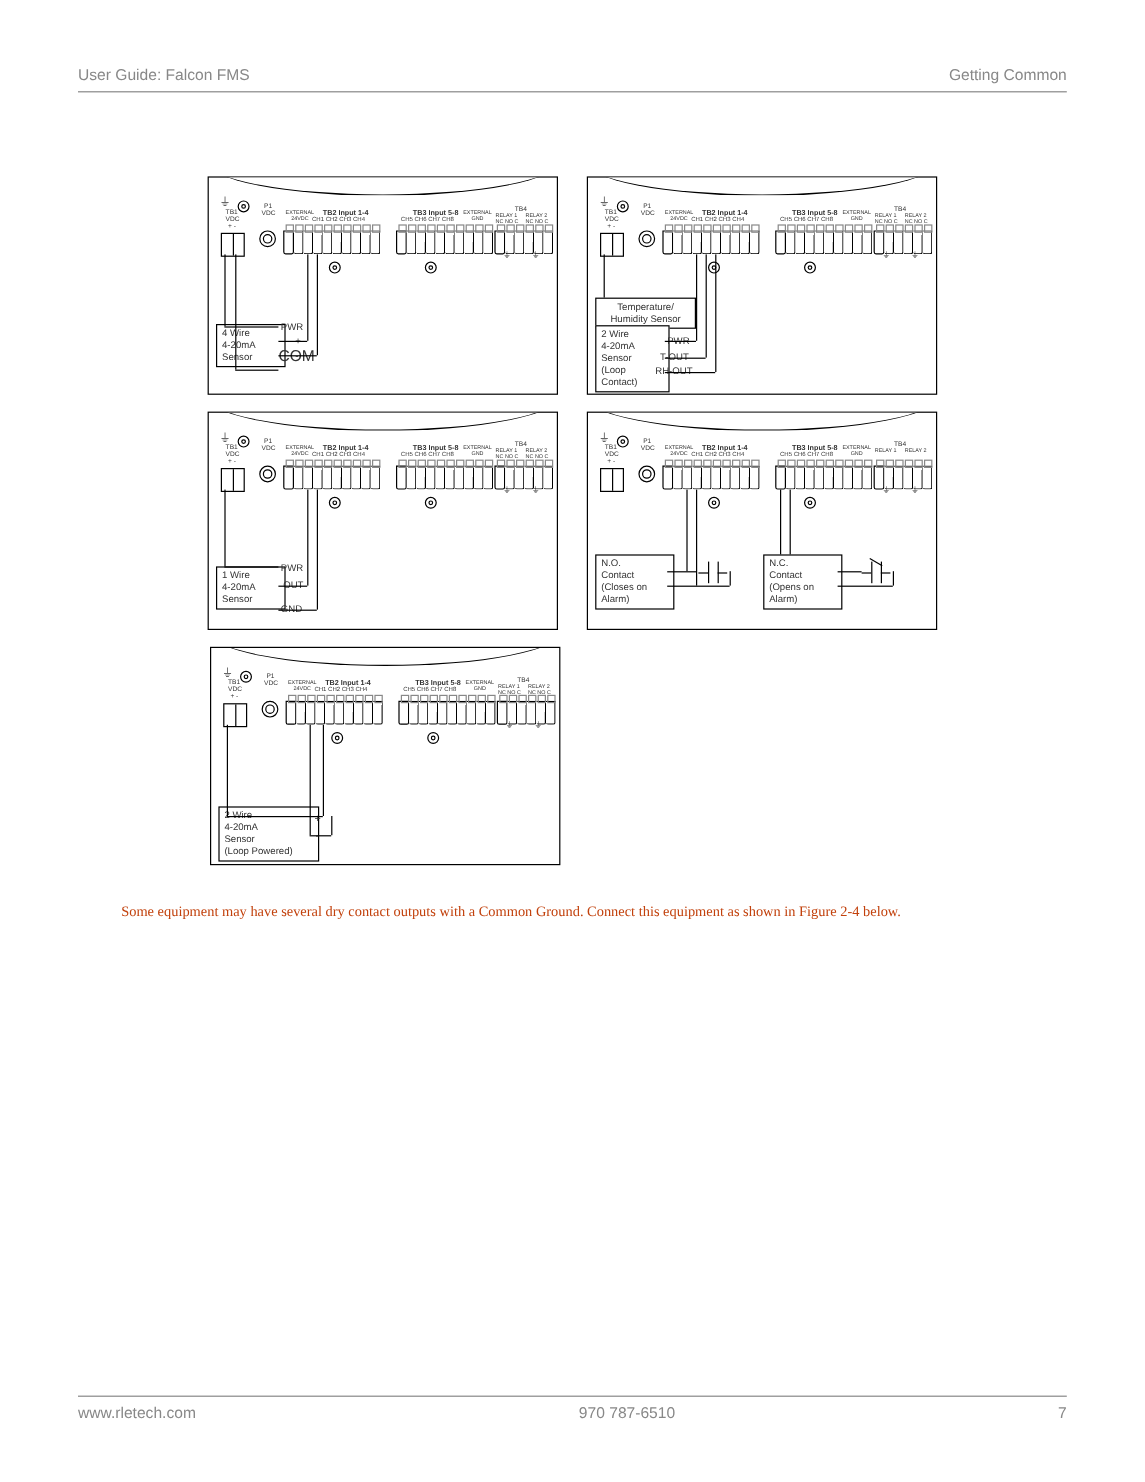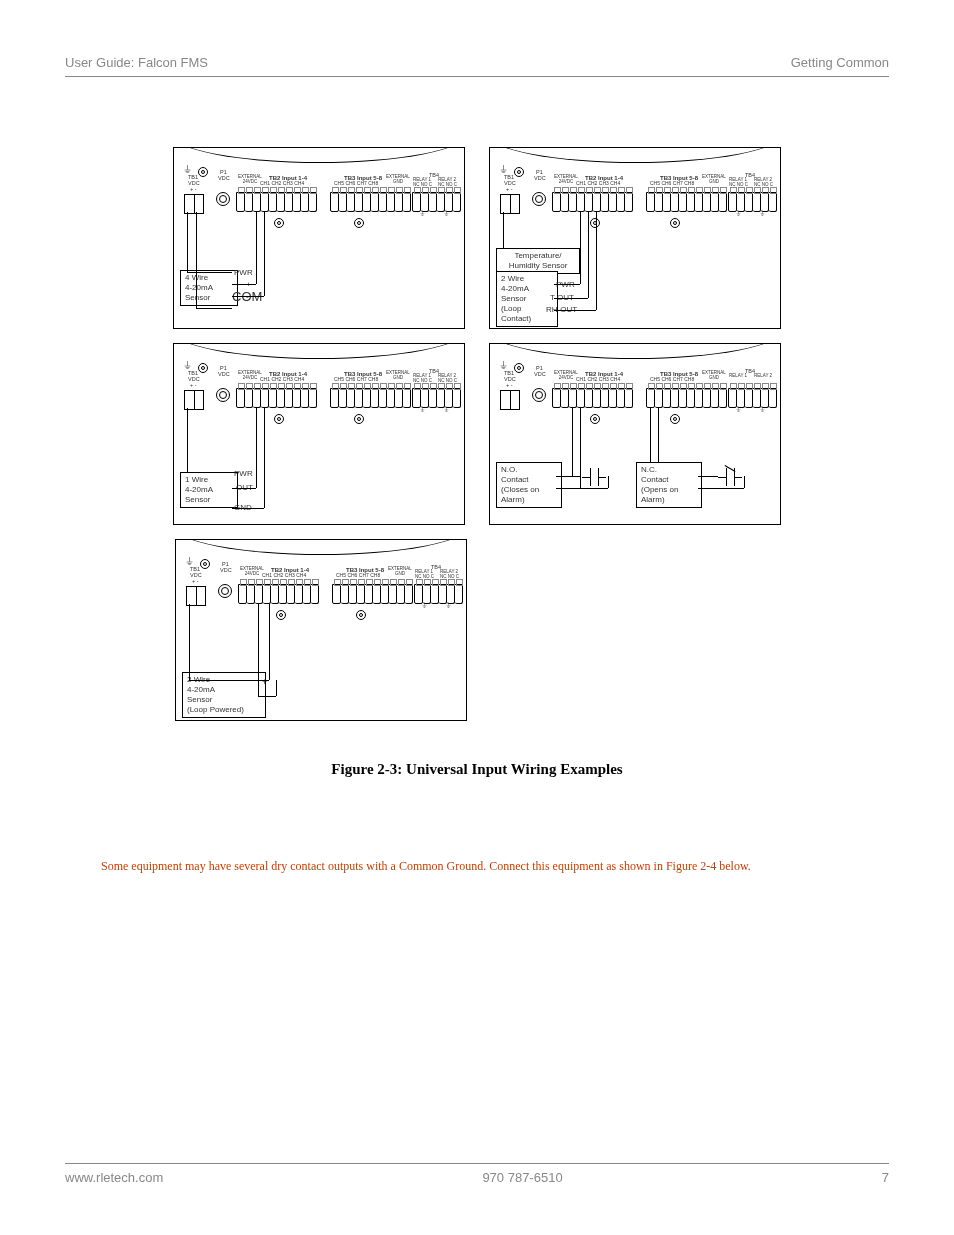--- a/index.html
+++ b/index.html
@@ -572,7 +572,6 @@
     </div>
   </div>
 
-  <div class="caption">Figure 2-3: Universal Input Wiring Examples</div>
 </div>
 
 <p class="body-text">Some equipment may have several dry contact outputs with a Common Ground. Connect this equipment as shown in Figure 2-4 below.</p>

